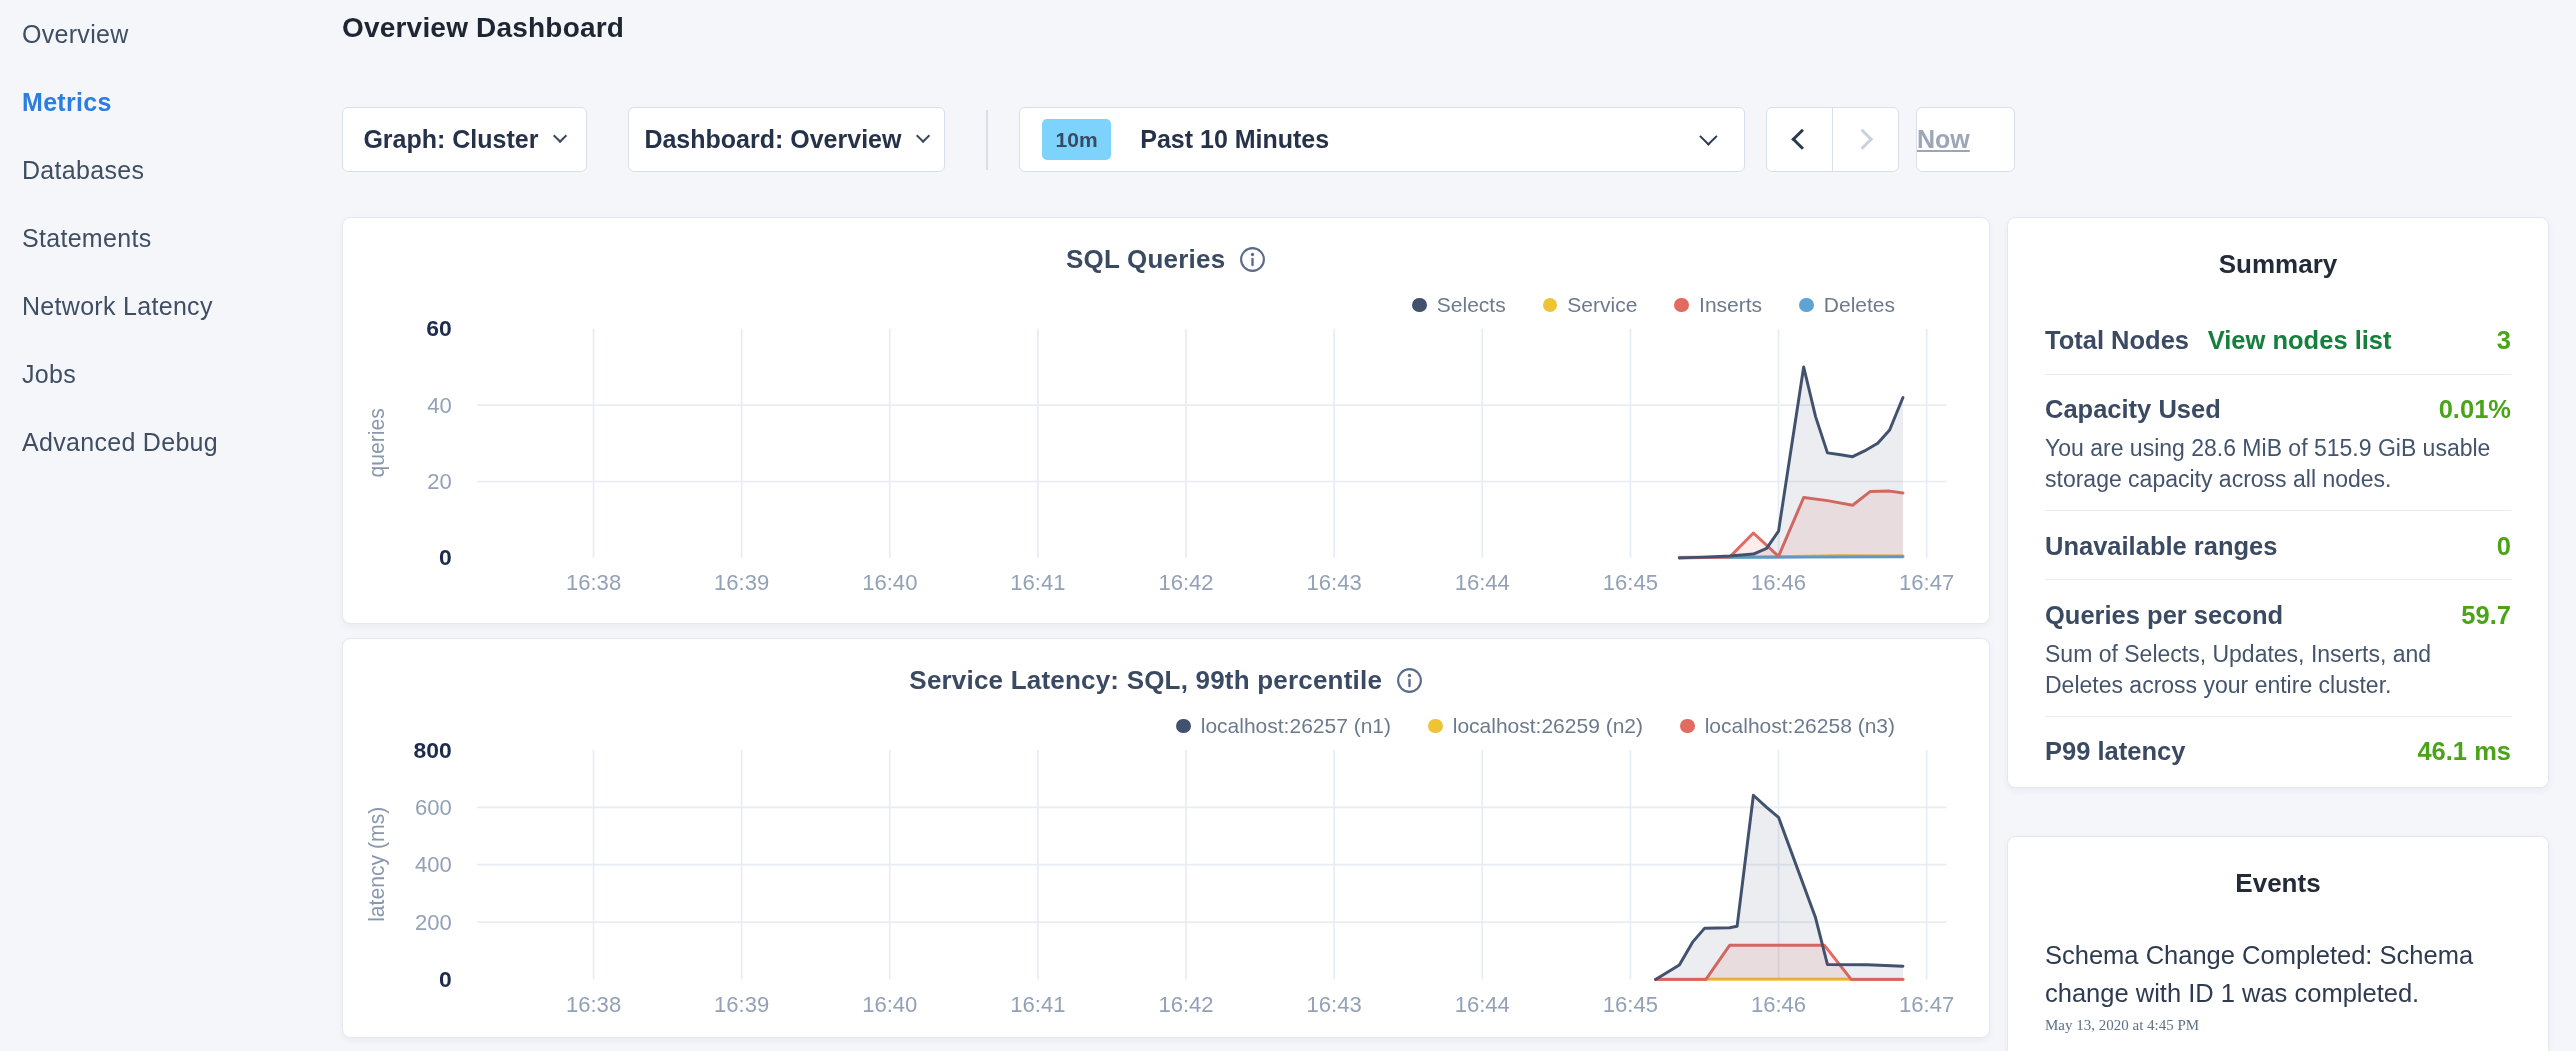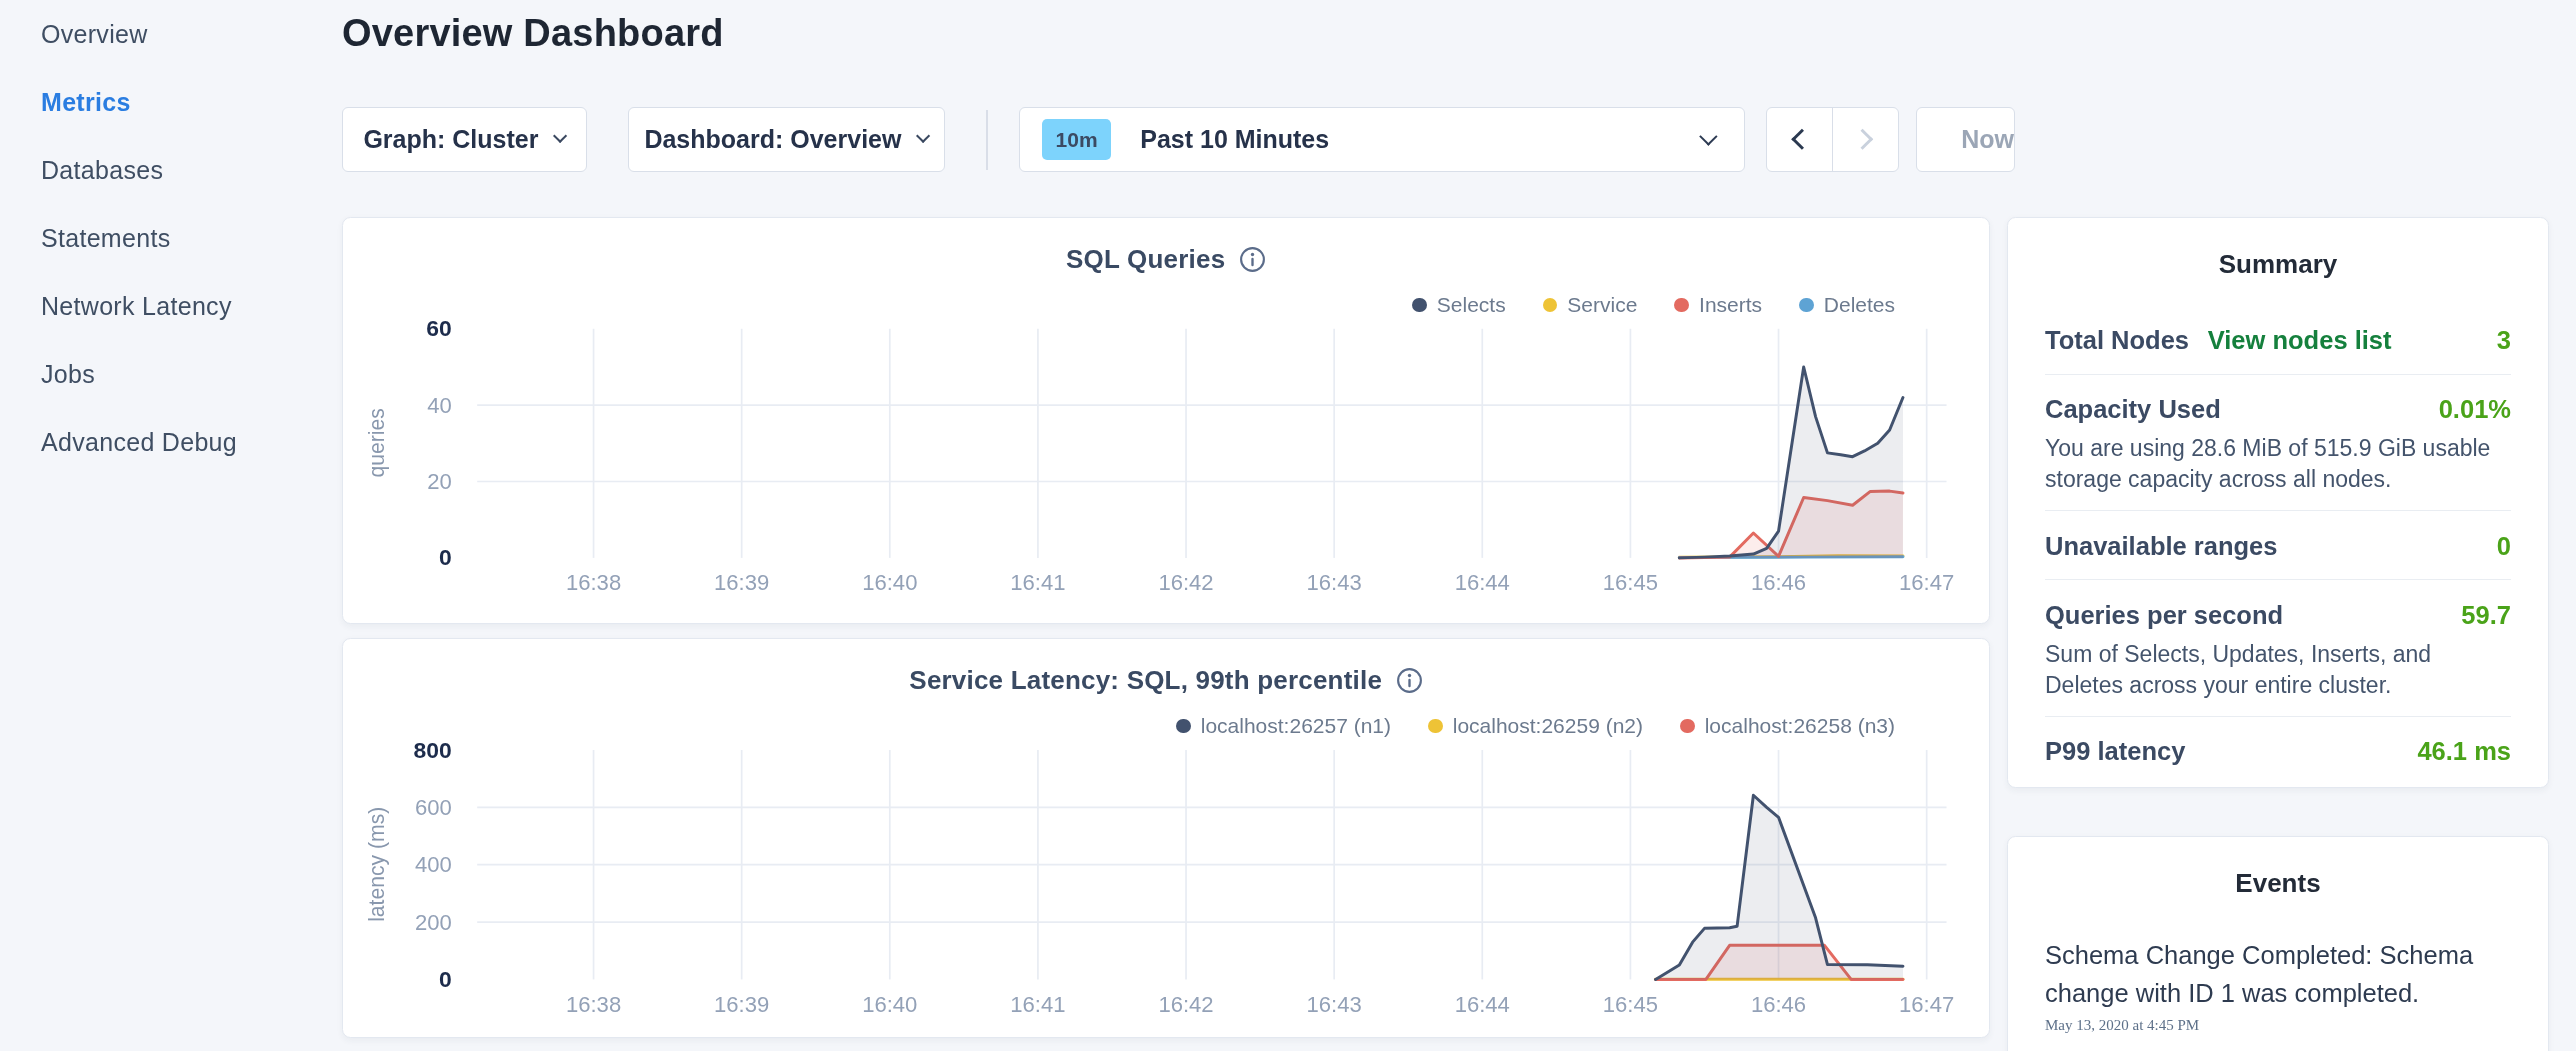--- a/index.html
+++ b/index.html
@@ -11,7 +11,7 @@
     color:#3b4a63;
   }
   
-  .sidebar { position:absolute; left:0; top:0; width:319px;padding-left:19px; }
+  .sidebar { position:absolute; left:0; top:0; width:319px; }
   .nav-item {
     height:68px; display:flex; align-items:center; padding-left:22px;
     font-size:25px; font-weight:500; color:#3f4e63; cursor:pointer; letter-spacing:0.3px;

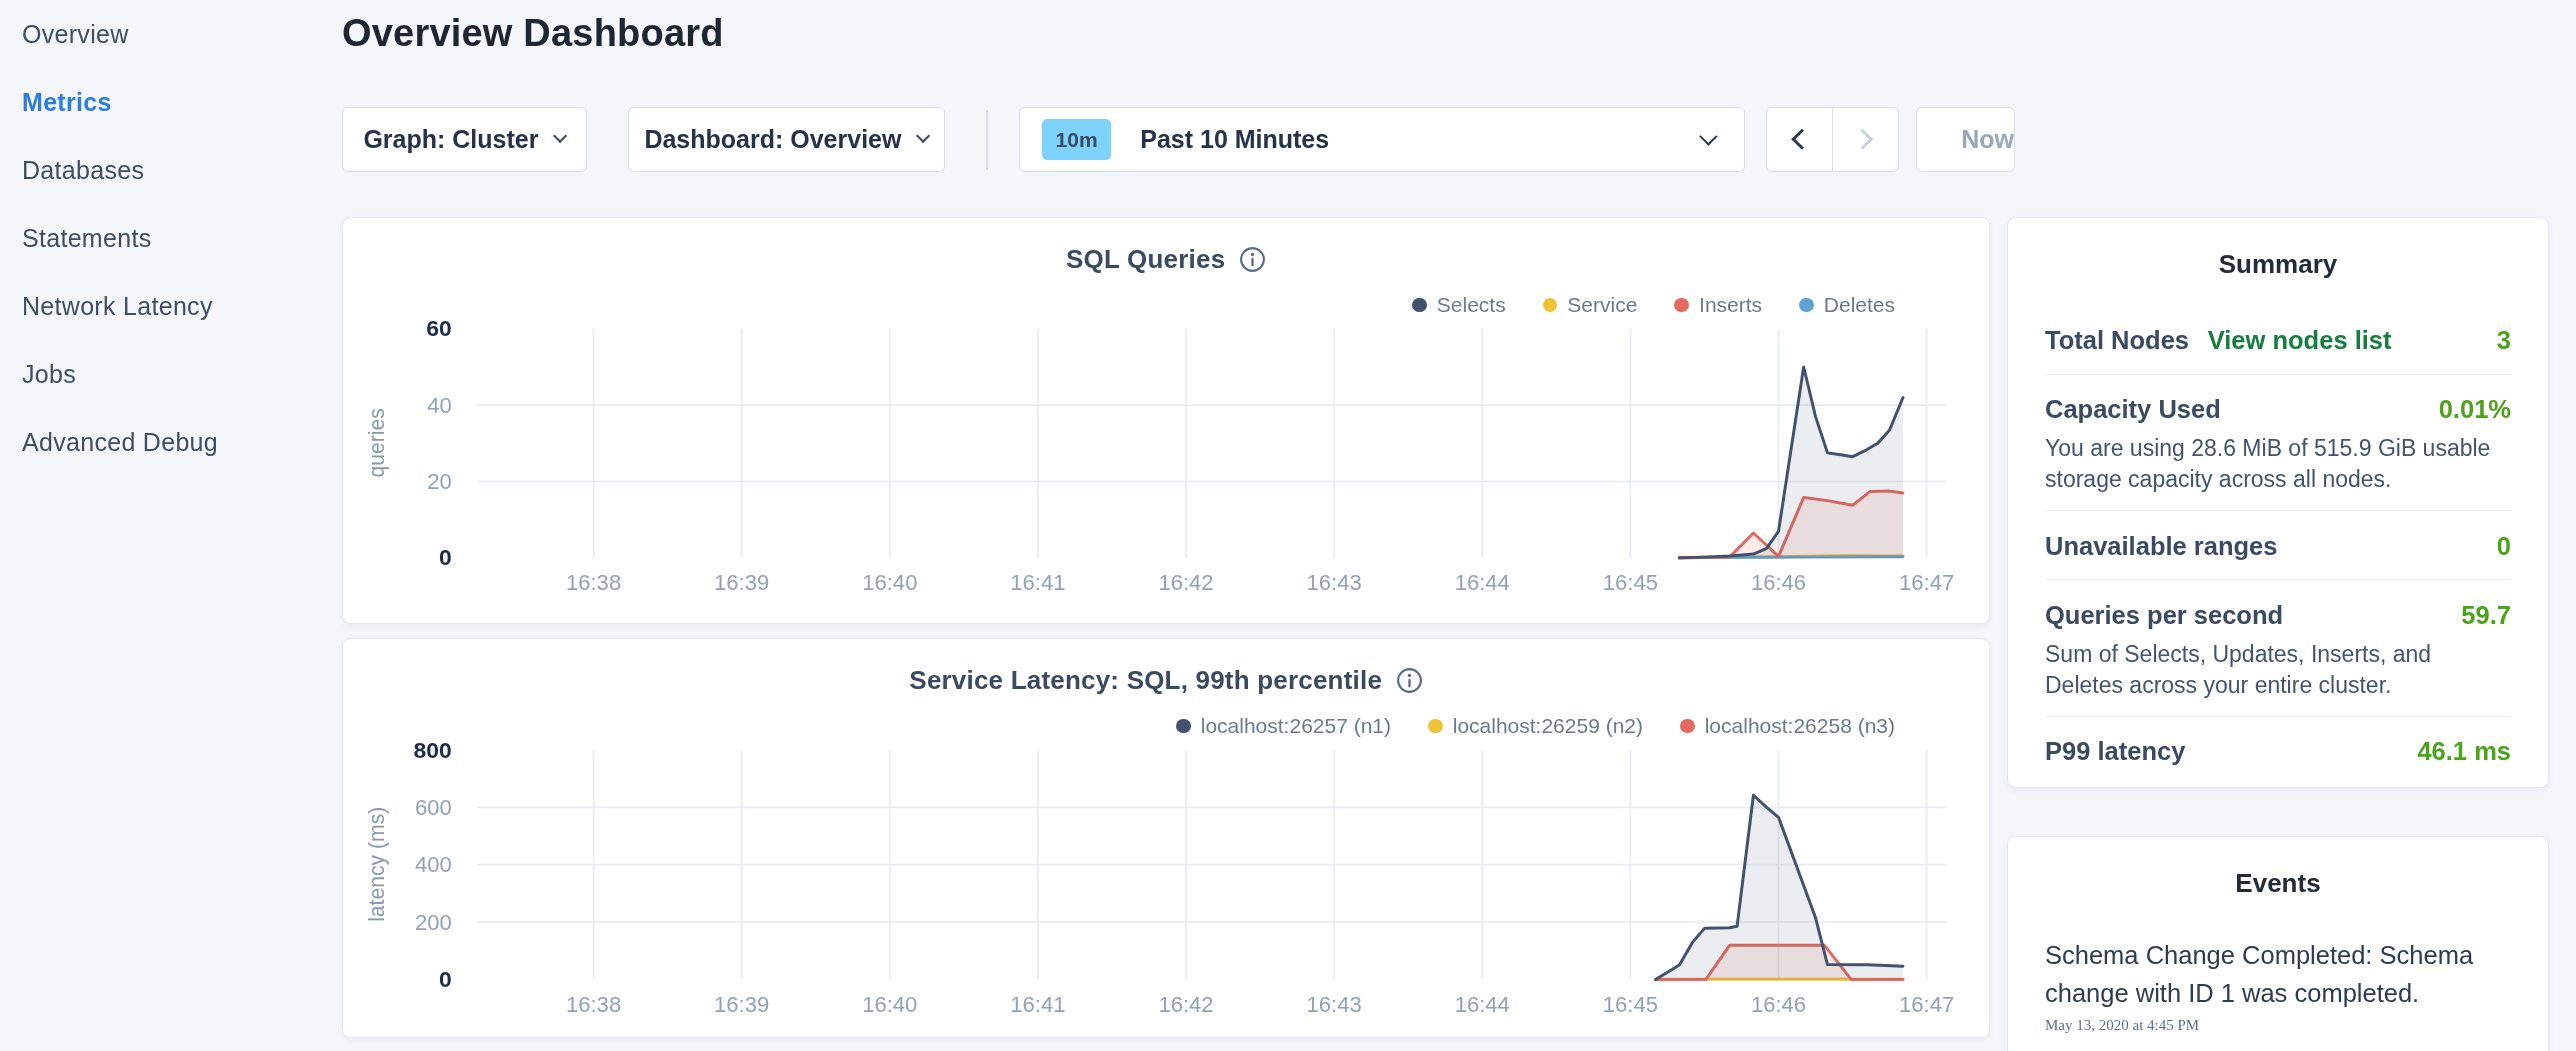--- a/index.html
+++ b/index.html
@@ -20,7 +20,7 @@
   
   .page-title {
     position:absolute; left:342px; top:12px;
-    font-size:38px; font-weight:600; color:#1e2633; letter-spacing:0.2px;
+    font-size:28px; font-weight:600; color:#1e2633; letter-spacing:0.2px;
   }
   .controls { position:absolute; left:342px; top:107px; height:65px; width:2211px; }
   .ctl {

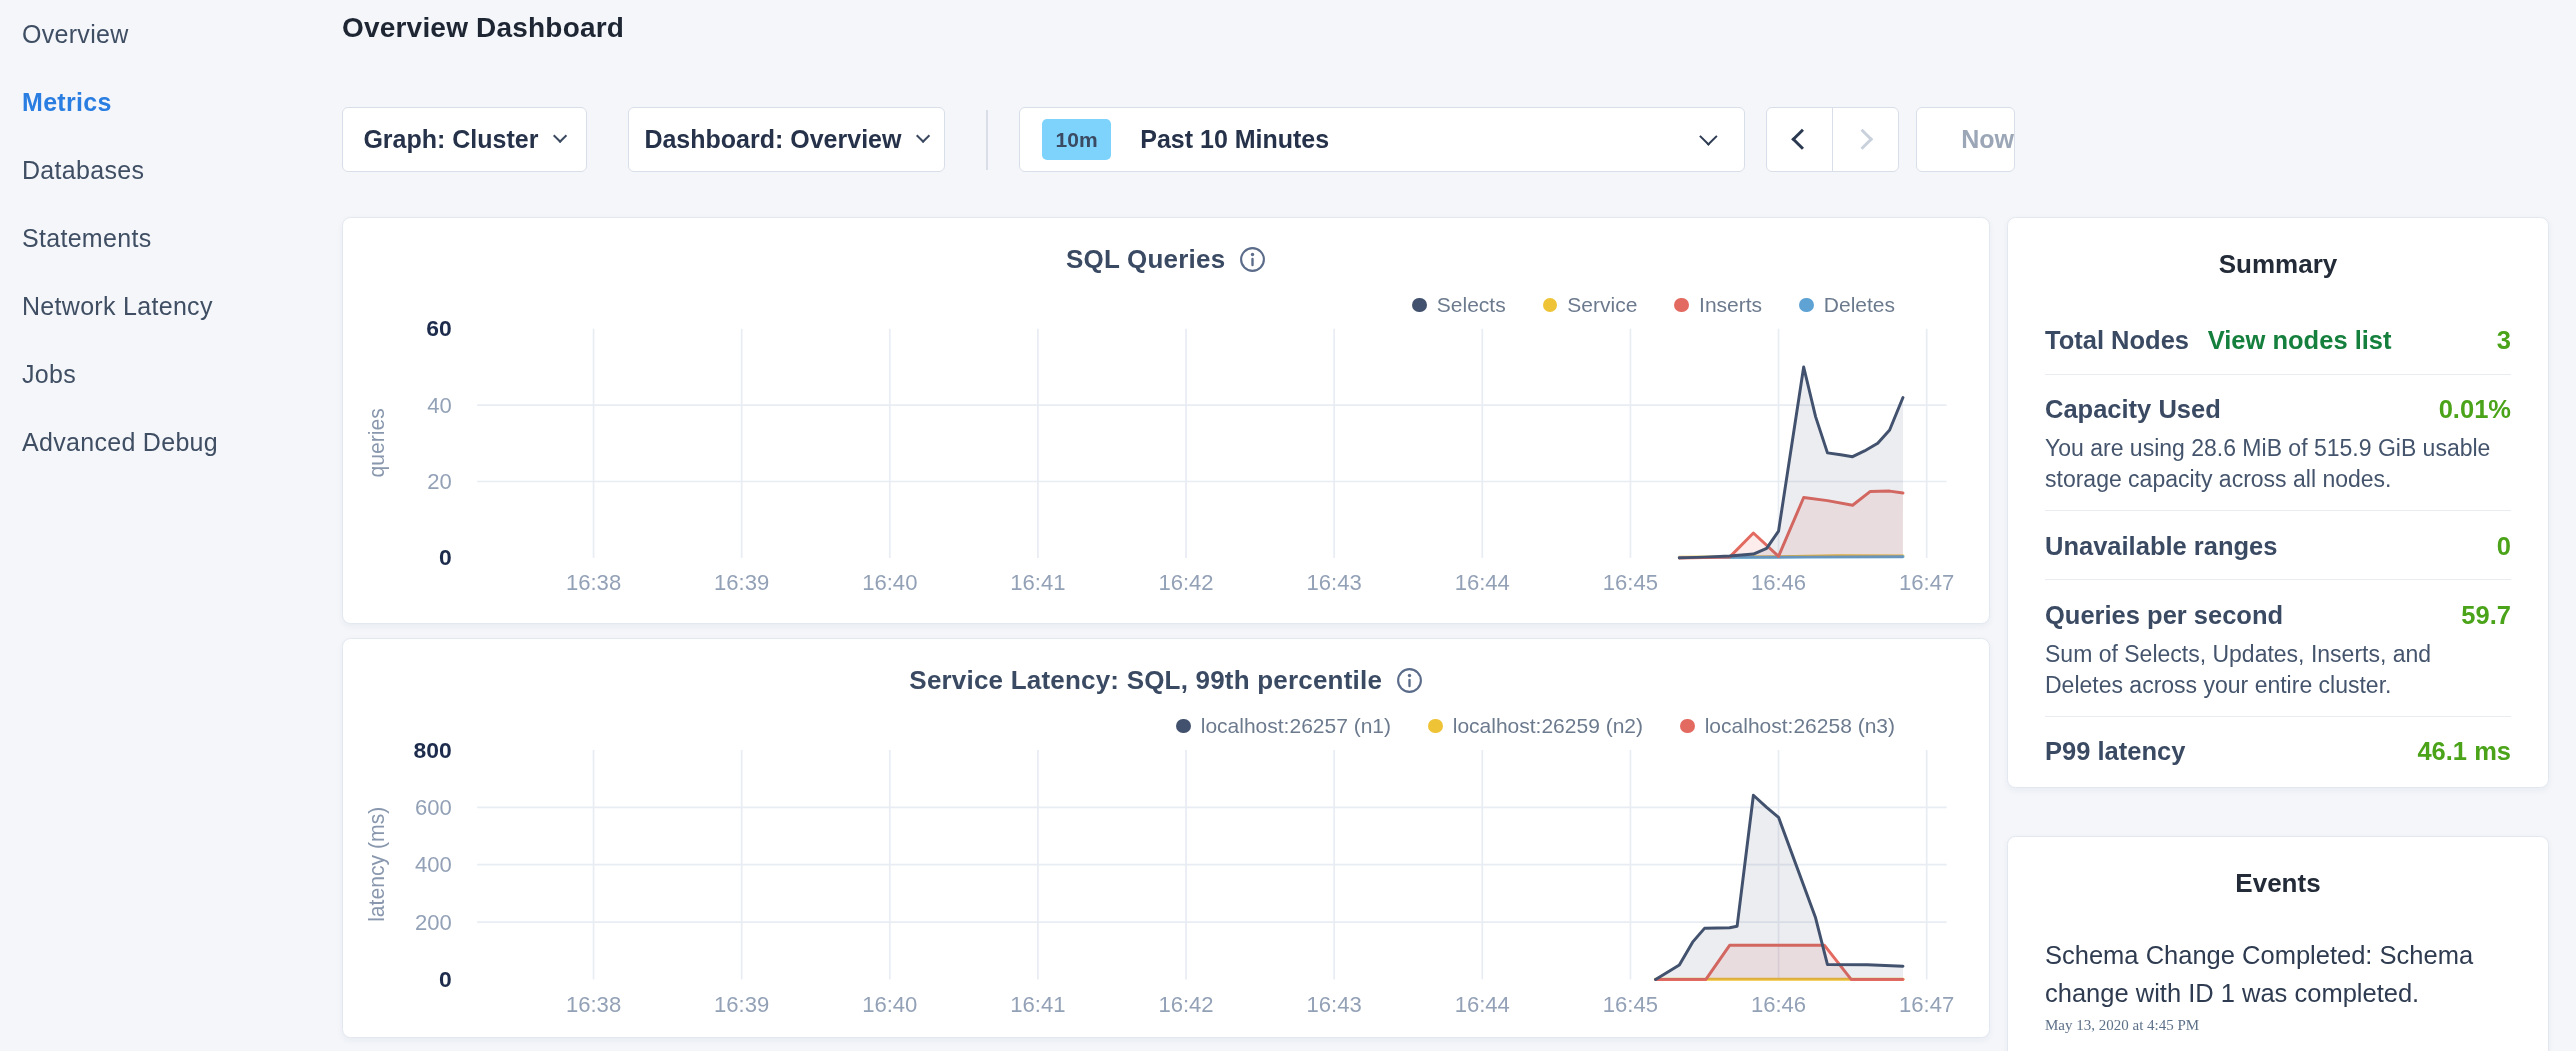--- a/index.html
+++ b/index.html
@@ -52,7 +52,7 @@
   .arrow-cell + .arrow-cell { border-left:1.7px solid #d9dee8; }
   .chev-left  { width:14.5px; height:14.5px; border-right:3.4px solid #2b3950; border-bottom:3.4px solid #2b3950; transform:rotate(135deg); margin-left:5.1px; }
   .chev-right { width:14.5px; height:14.5px; border-right:3px solid #c9d1dd; border-bottom:3px solid #c9d1dd; transform:rotate(-45deg); margin-right:5.1px; }
-  .now-btn { left:1574px; width:99px; justify-content:flex-end; font-size:25px; font-weight:600; color:#9ba6b6; }
+  .now-btn { left:1574px; width:99px; justify-content:flex-start; font-size:25px; font-weight:600; color:#9ba6b6;text-decoration:underline; }
   
   .card {
     position:absolute; background:#fff;

